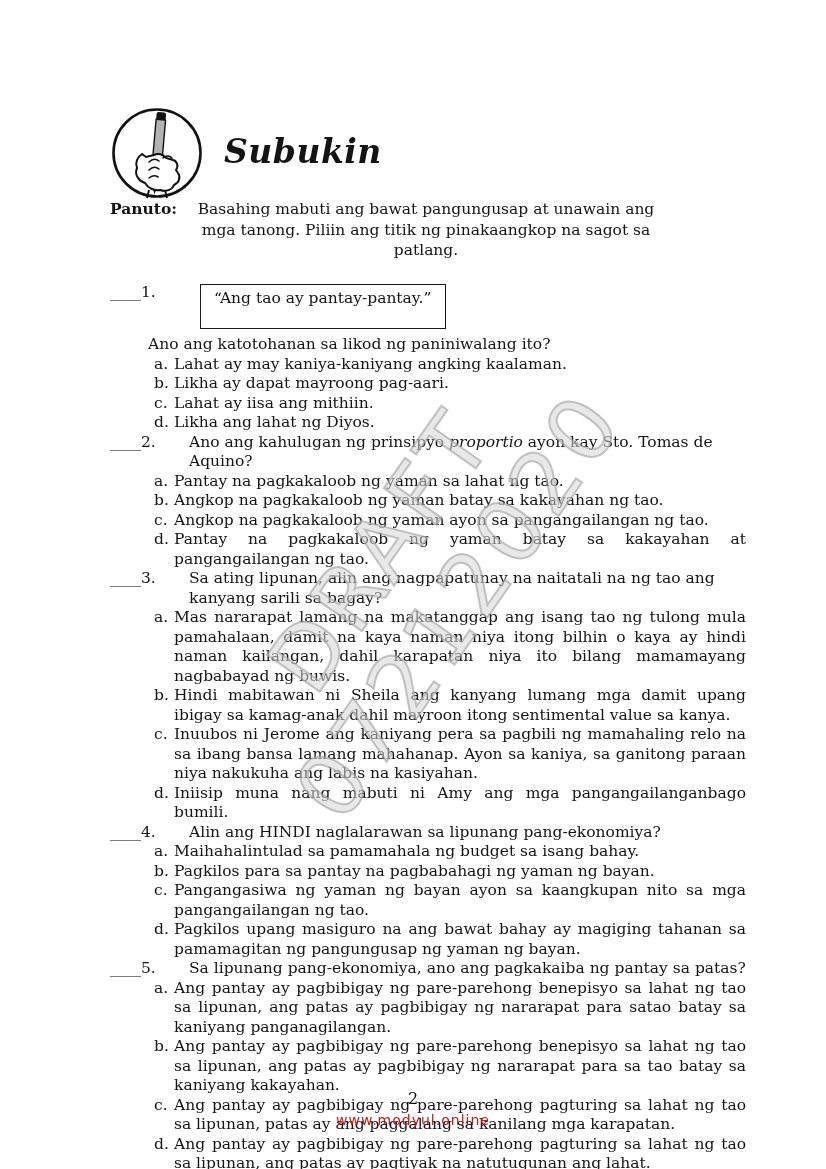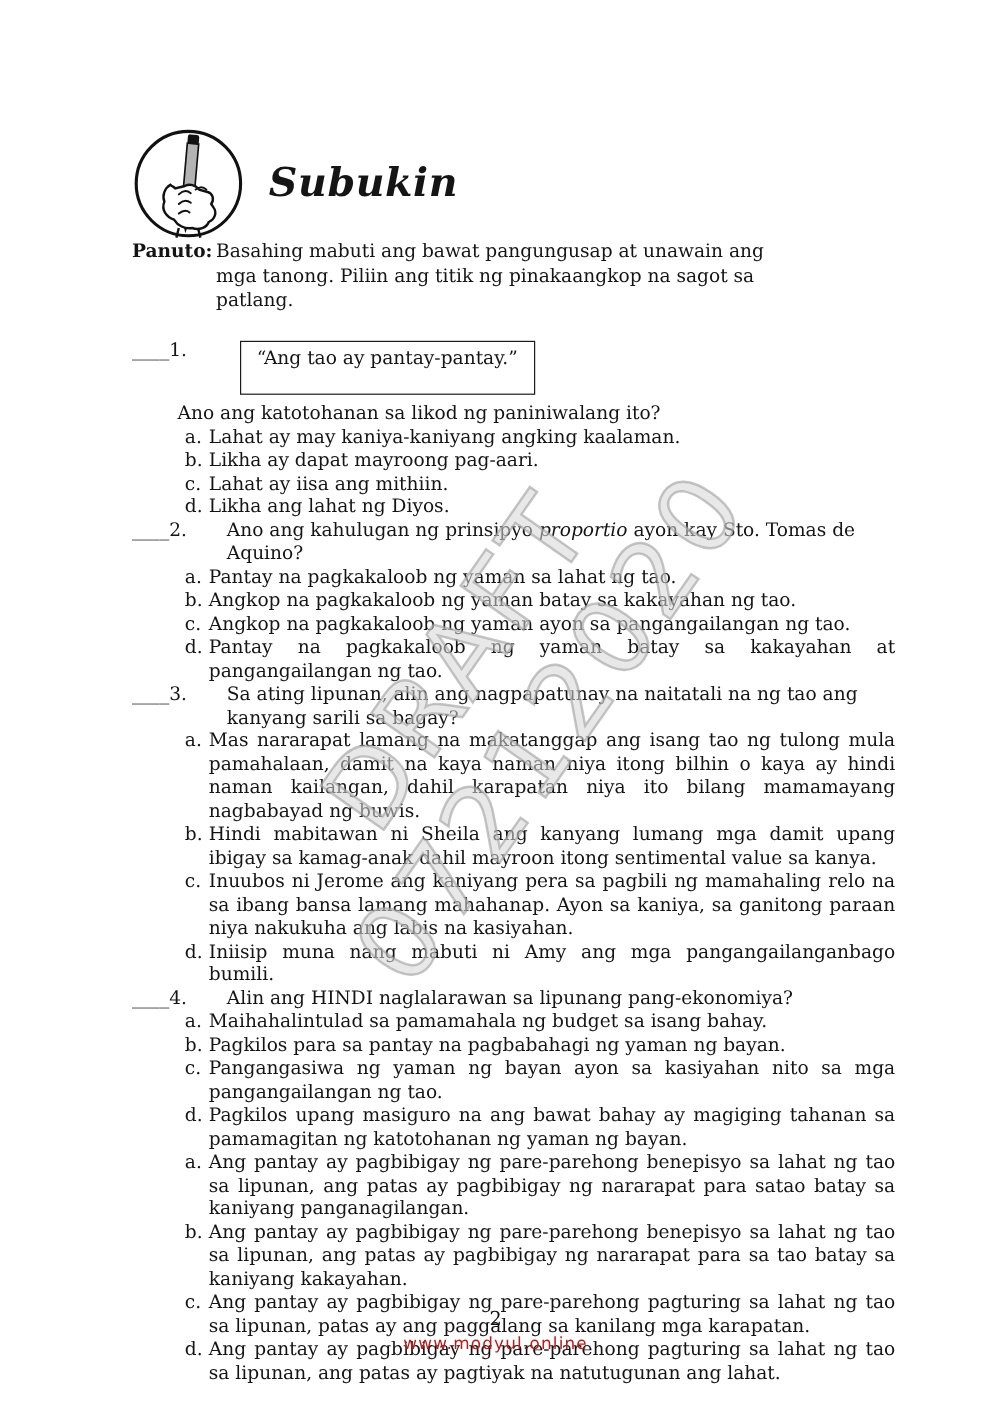--- a/index.html
+++ b/index.html
@@ -26,7 +26,7 @@
   }
   .panuto { display:flex; margin-bottom:22px; line-height:20.5px; }
   .panuto-label { flex:none; width:70px; font-weight:bold; }
-  .panuto-text { flex:none; width:492px; }
+  .panuto-text { flex:none; width:492px;text-align:center; }
 
   .question { margin:0; }
   .q-head { display:flex;gap:32px; }

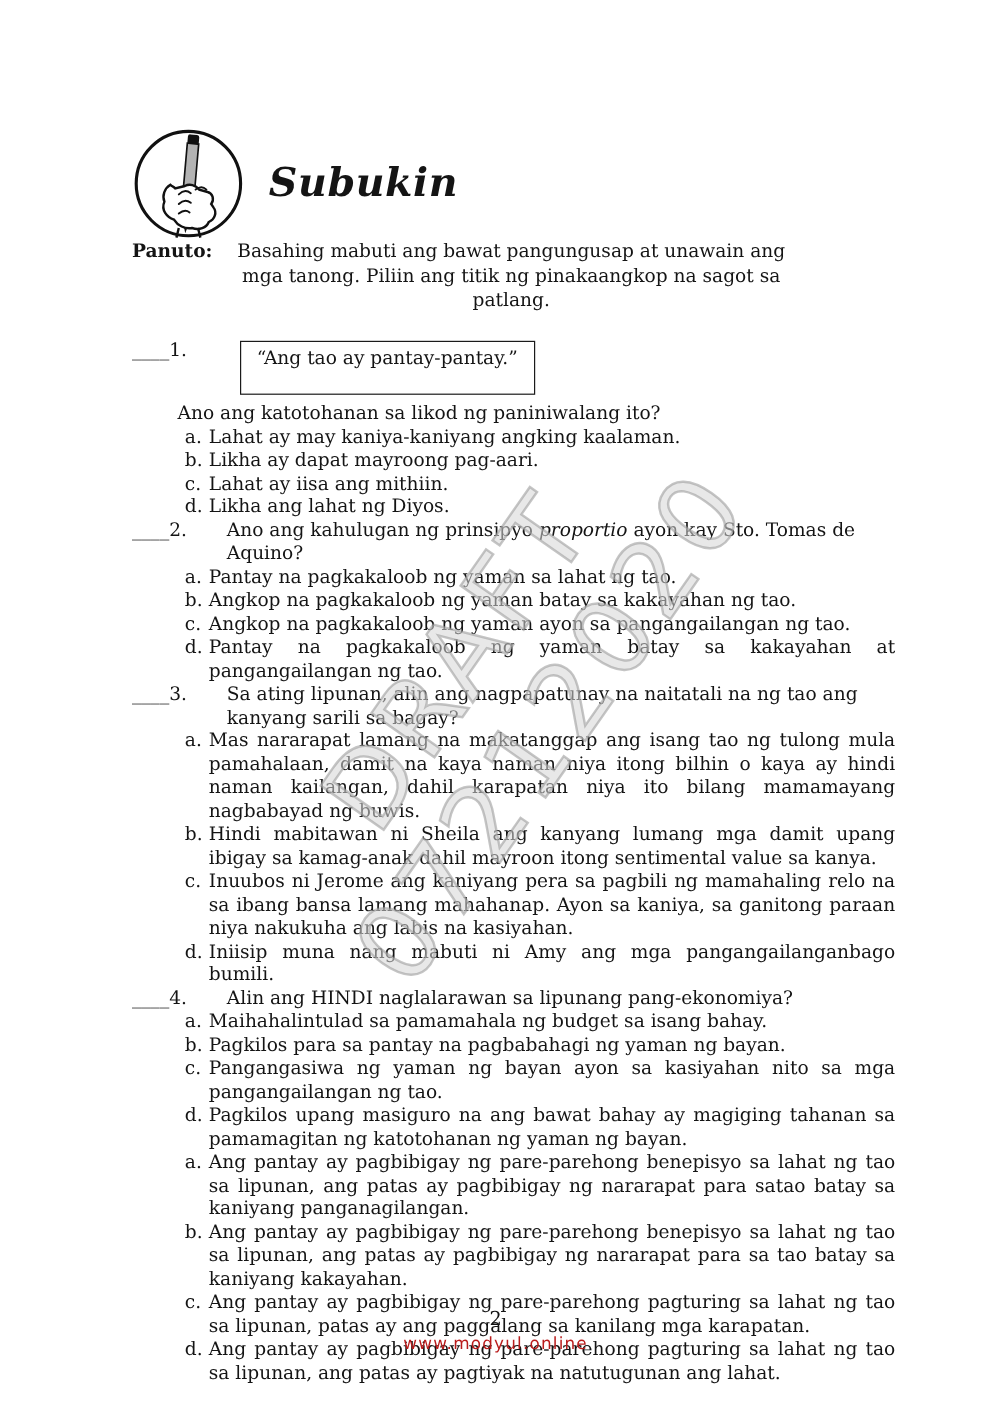--- a/index.html
+++ b/index.html
@@ -189,7 +189,7 @@
       </div>
       <div class="option">
         <span class="opt-letter">c.</span>
-        <span class="opt-text">Pangangasiwa ng yaman ng bayan ayon sa kasiyahan nito sa mga pangangailangan ng tao.</span>
+        <span class="opt-text">Pangangasiwa ng yaman ng bayan ayon sa kaangkupan nito sa mga pangangailangan ng tao.</span>
       </div>
       <div class="option">
         <span class="opt-letter">d.</span>

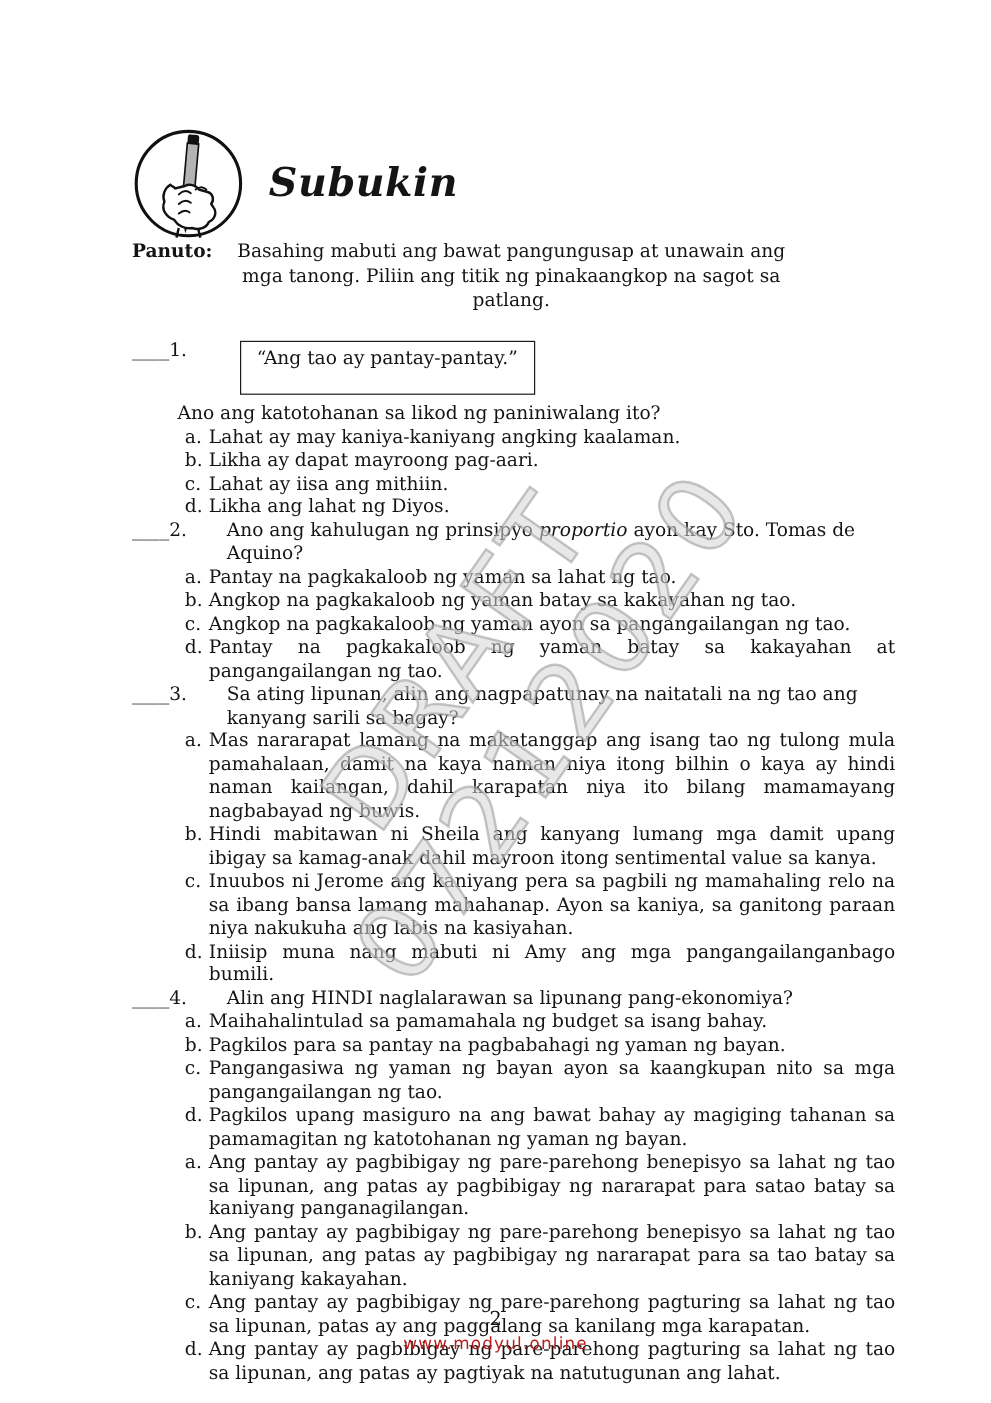--- a/index.html
+++ b/index.html
@@ -193,7 +193,7 @@
       </div>
       <div class="option">
         <span class="opt-letter">d.</span>
-        <span class="opt-text">Pagkilos upang masiguro na ang bawat bahay ay magiging tahanan sa pamamagitan ng katotohanan ng yaman ng bayan.</span>
+        <span class="opt-text">Pagkilos upang masiguro na ang bawat bahay ay magiging tahanan sa pamamagitan ng pangungusap ng yaman ng bayan.</span>
       </div>
     </div>
   </section>

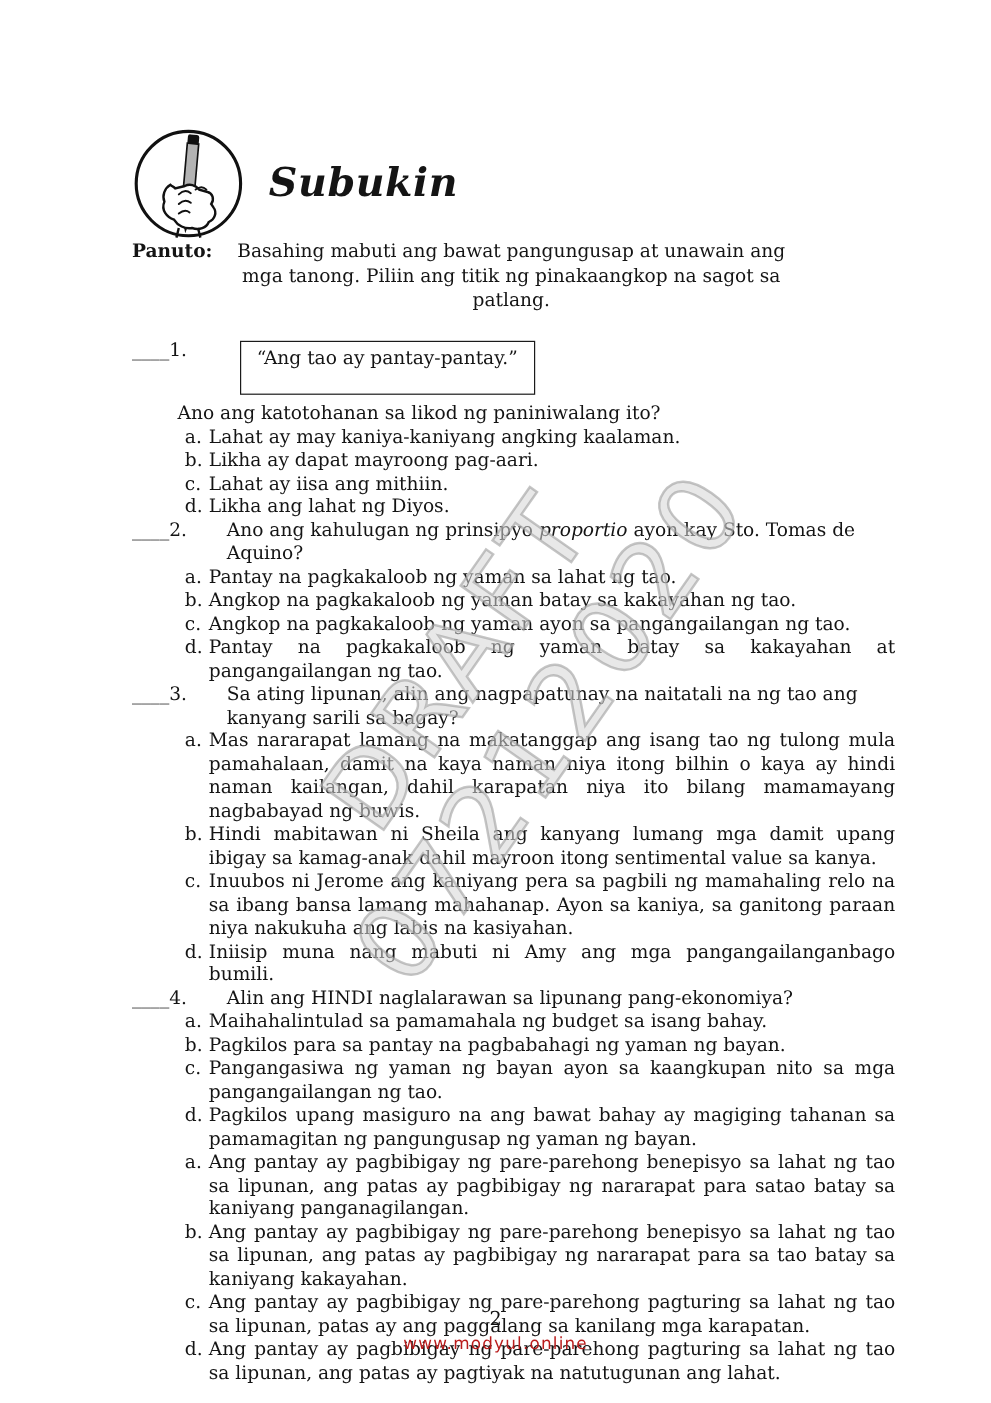--- a/index.html
+++ b/index.html
@@ -199,6 +199,10 @@
   </section>
 
   <section class="question">
+    <div class="q-head">
+      <span class="q-label">____5.</span>
+      <span class="q-stem">Sa lipunang pang-ekonomiya, ano ang pagkakaiba ng pantay sa patas?</span>
+    </div>
     <div class="options">
       <div class="option">
         <span class="opt-letter">a.</span>

